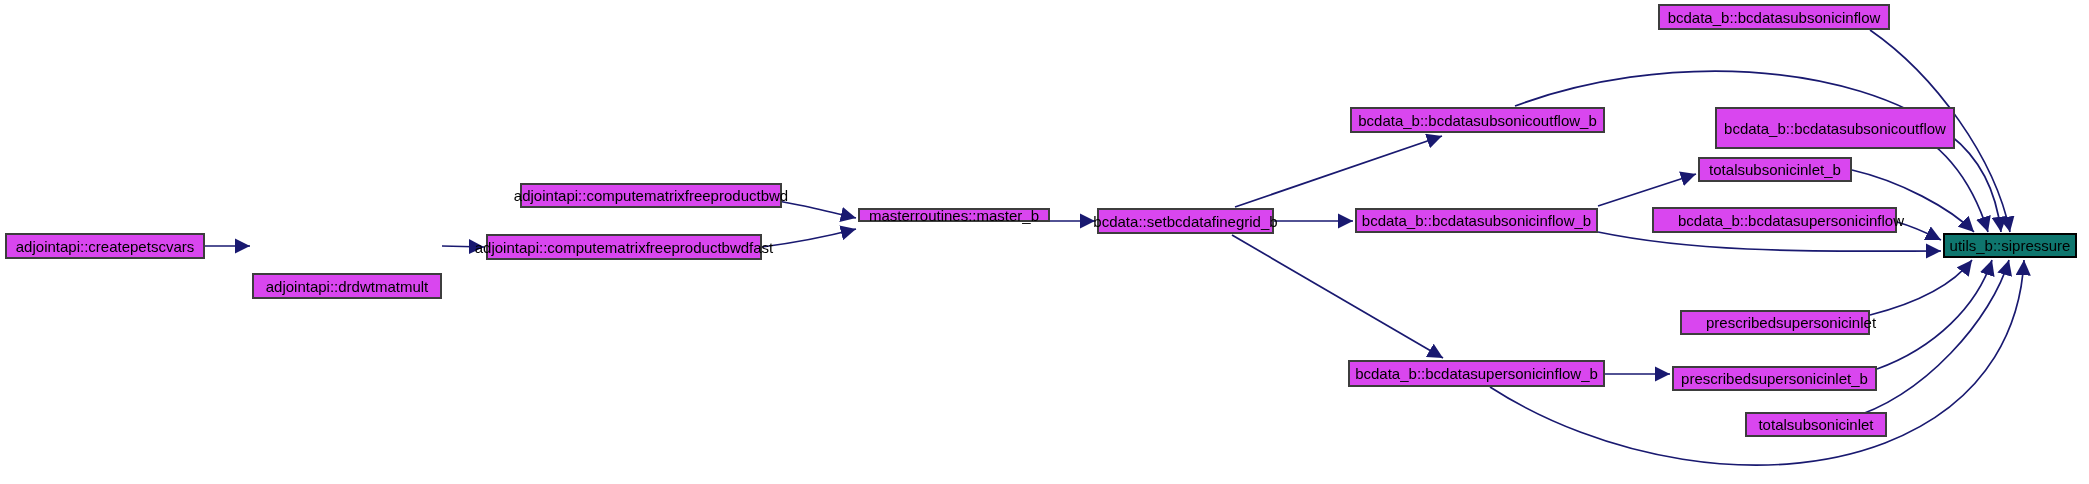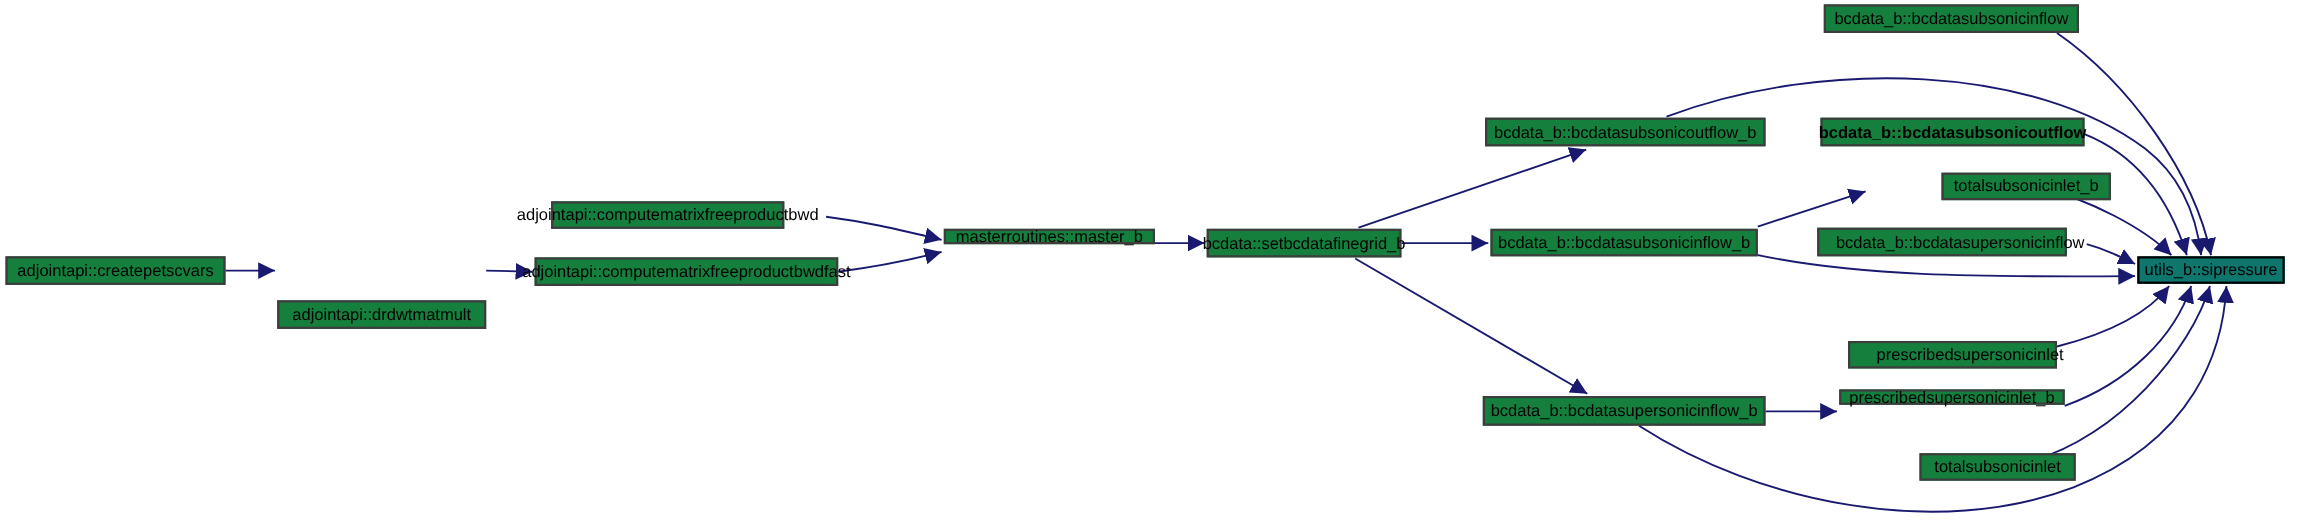--- a/index.html
+++ b/index.html
@@ -20,7 +20,7 @@
     position: absolute;
     box-sizing: border-box;
     border: 2px solid #3d3d3d;
-    background: #15803d;
+    background: #d946ef;
     color: #000000;
     font-size: 15px;
     line-height: 1;

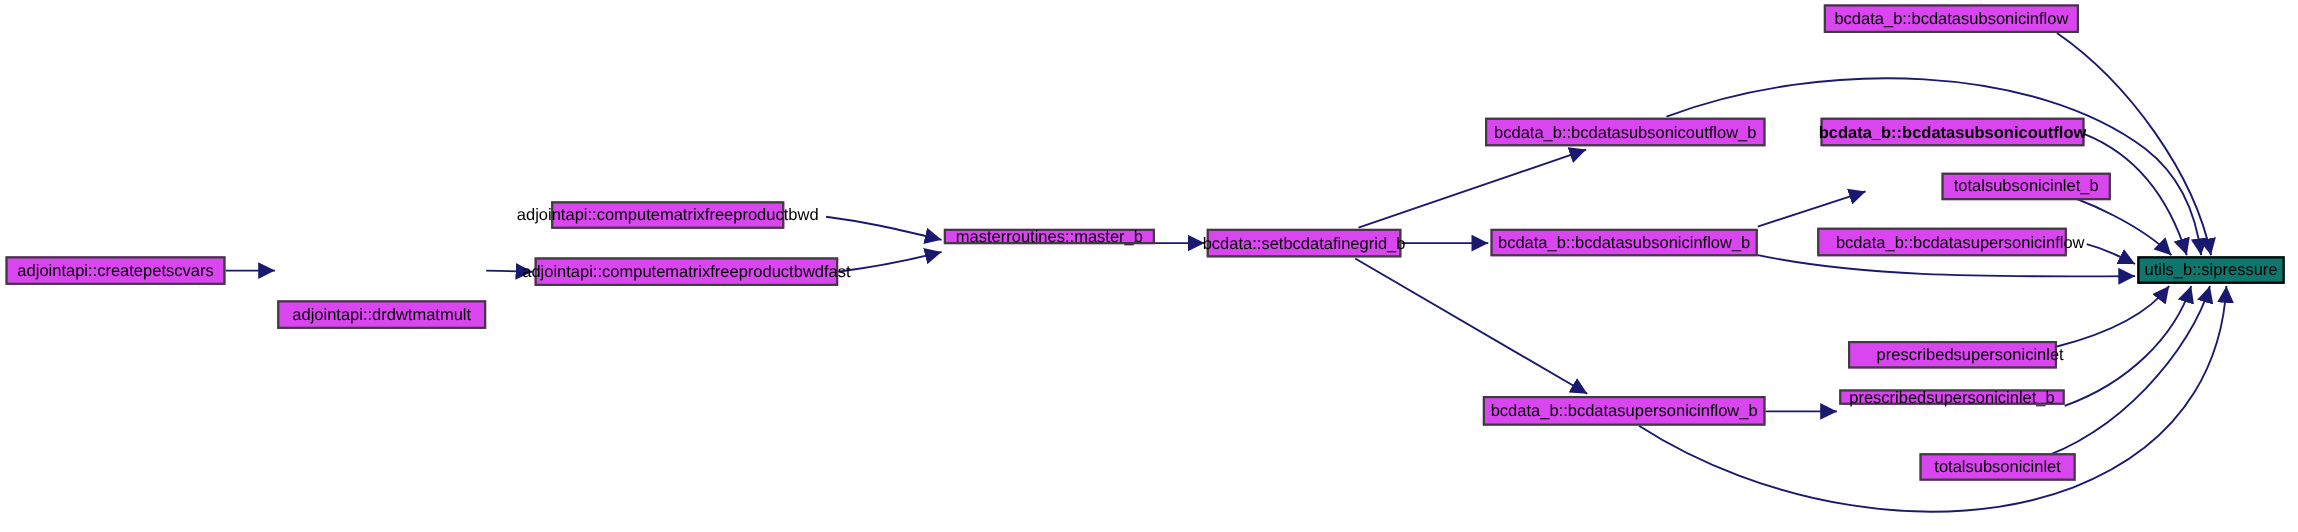--- a/index.html
+++ b/index.html
@@ -49,7 +49,7 @@
   #n7  { left: 1350px; top: 107px; width: 255px; height: 26px; }
   #n8  { left: 1348px; top: 360px; width: 257px; height: 27px; }
   #n9  { left: 1658px; top: 4px;   width: 232px; height: 26px; }
-  #n10 { left: 1655px; top: 107px; width: 240px; height: 26px; font-weight: bold; }
+  #n10 { left: 1715px; top: 107px; width: 240px; height: 42px; }
   #n11 { left: 1765px; top: 157px; width: 154px; height: 25px; }
   #n12 { left: 1652px; top: 207px; width: 227px; height: 26px; padding-left: 33px; }
   #n13 { left: 1680px; top: 310px; width: 190px; height: 25px; padding-left: 32px; }

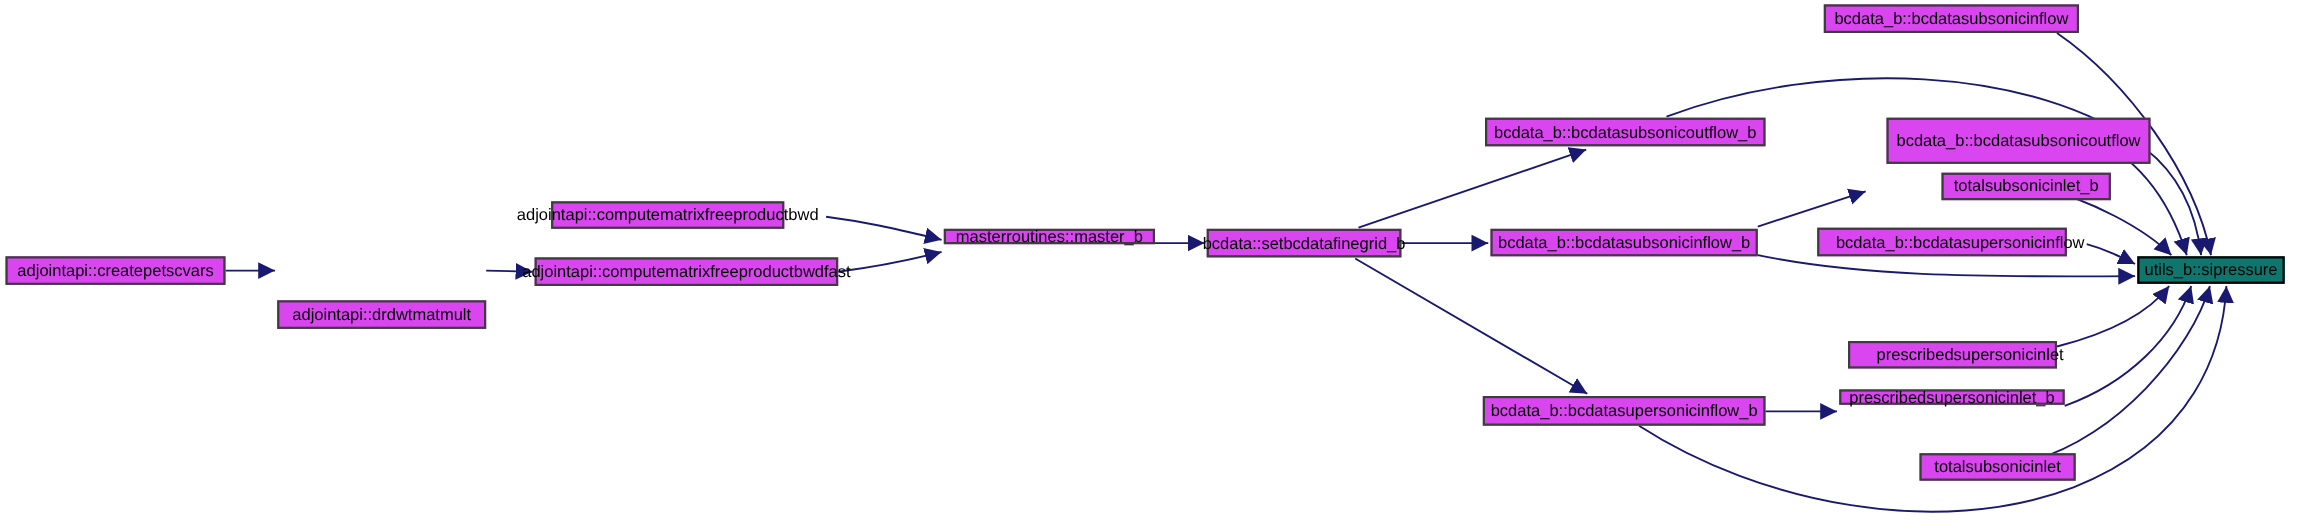--- a/index.html
+++ b/index.html
@@ -50,7 +50,7 @@
   #n8  { left: 1348px; top: 360px; width: 257px; height: 27px; }
   #n9  { left: 1658px; top: 4px;   width: 232px; height: 26px; }
   #n10 { left: 1715px; top: 107px; width: 240px; height: 42px; }
-  #n11 { left: 1765px; top: 157px; width: 154px; height: 25px; }
+  #n11 { left: 1698px; top: 157px; width: 154px; height: 25px; }
   #n12 { left: 1652px; top: 207px; width: 227px; height: 26px; padding-left: 33px; }
   #n13 { left: 1680px; top: 310px; width: 190px; height: 25px; padding-left: 32px; }
   #n14 { left: 1672px; top: 354px; width: 205px; height: 14px; }

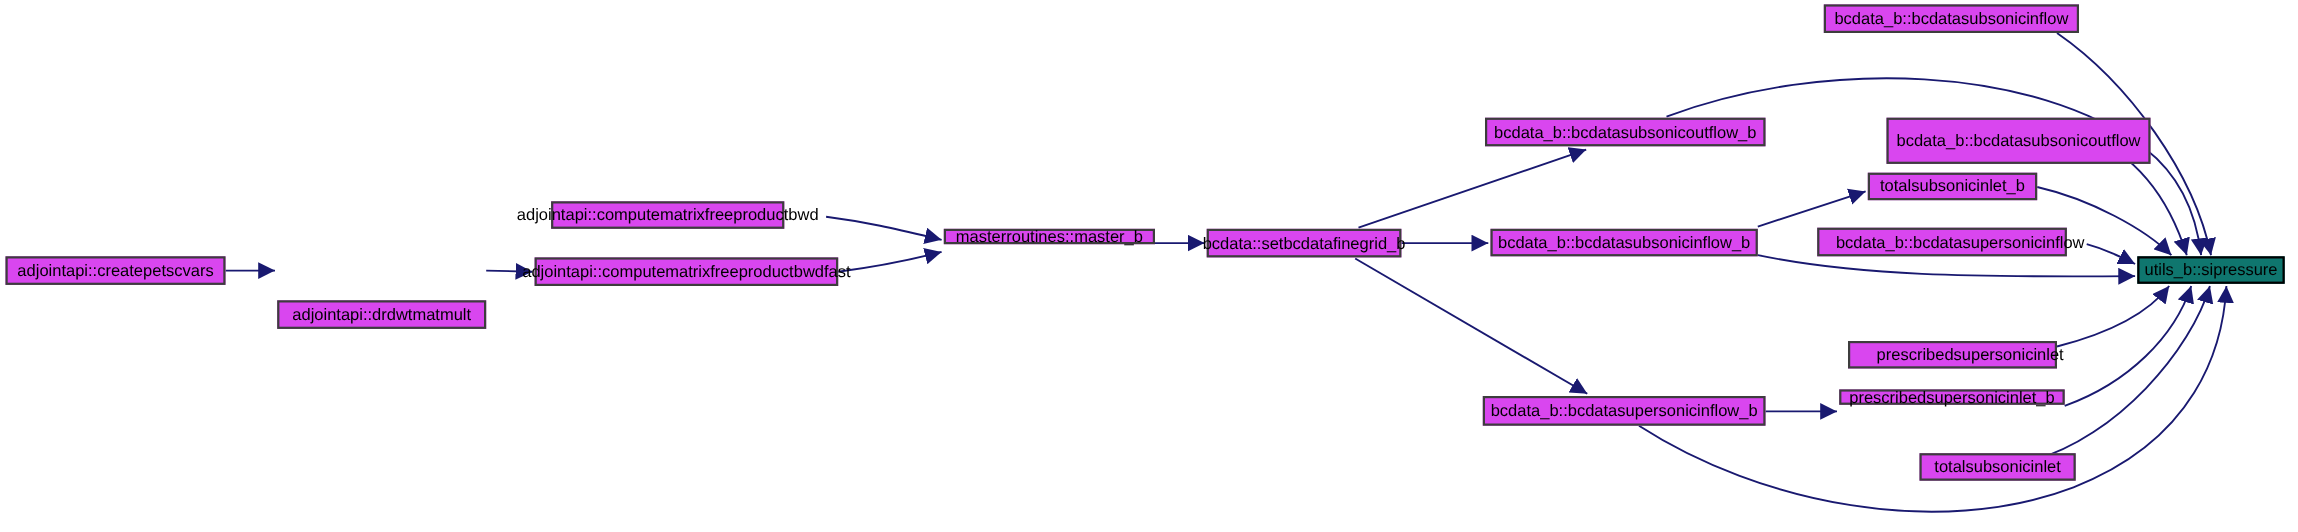--- a/index.html
+++ b/index.html
@@ -41,7 +41,7 @@
   
   #n0  { left: 5px;    top: 233px; width: 200px; height: 26px; text-align: right; }
   #n1  { left: 252px;  top: 233px; width: 190px; height: 26px; margin-top: 40px; }
-  #n2  { left: 501px;  top: 183px; width: 212px; height: 25px; text-align: right; }
+  #n2  { left: 520px;  top: 183px; width: 262px; height: 25px; text-align: right; }
   #n3  { left: 486px;  top: 234px; width: 276px; height: 26px; }
   #n4  { left: 858px;  top: 208px; width: 192px; height: 14px; }
   #n5  { left: 1097px; top: 208px; width: 177px; height: 26px; }

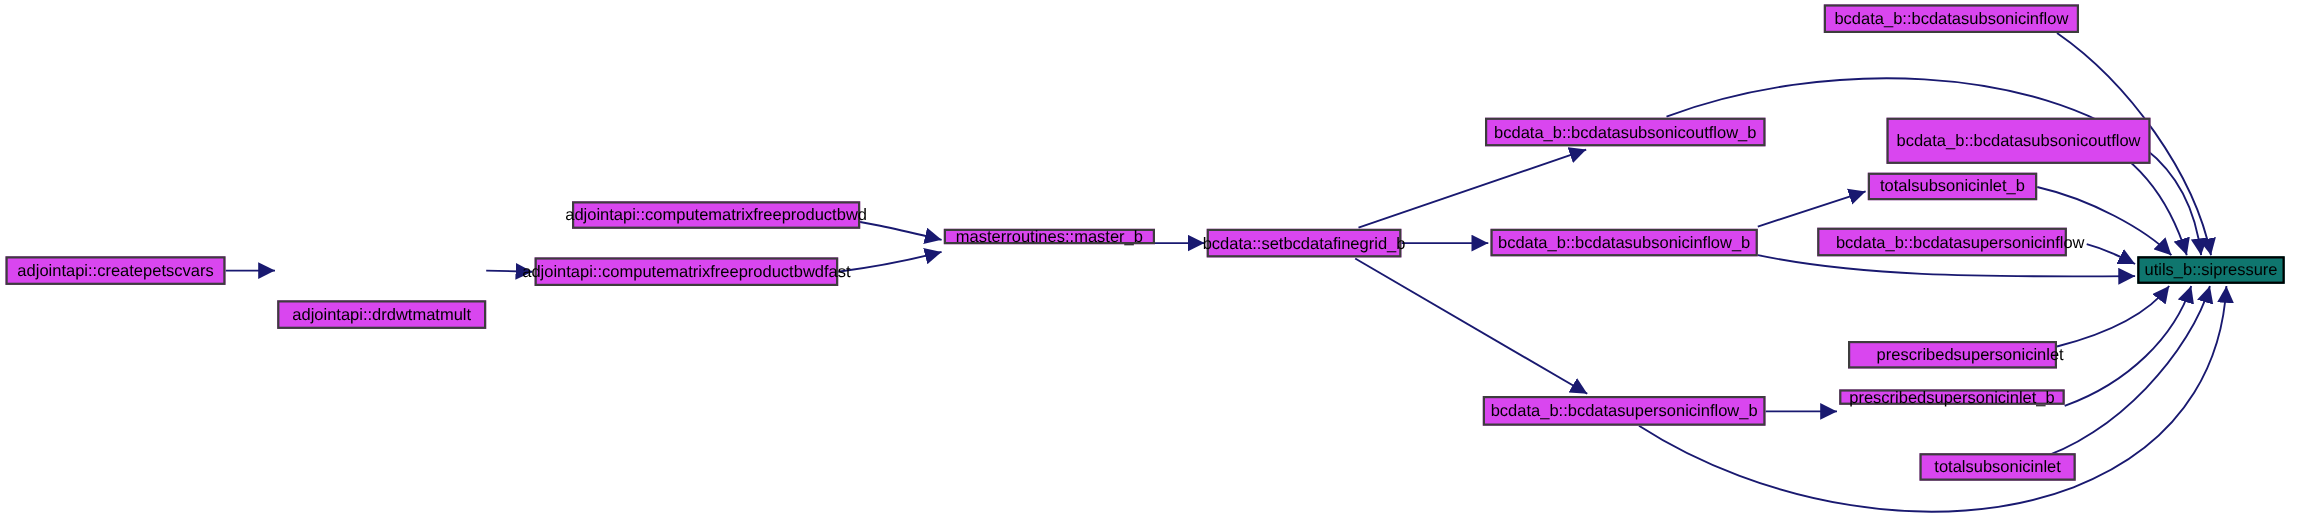--- a/index.html
+++ b/index.html
@@ -51,7 +51,7 @@
   #n9  { left: 1658px; top: 4px;   width: 232px; height: 26px; }
   #n10 { left: 1715px; top: 107px; width: 240px; height: 42px; }
   #n11 { left: 1698px; top: 157px; width: 154px; height: 25px; }
-  #n12 { left: 1652px; top: 207px; width: 227px; height: 26px; padding-left: 33px; }
+  #n12 { left: 1652px; top: 207px; width: 245px; height: 26px; padding-left: 33px; }
   #n13 { left: 1680px; top: 310px; width: 190px; height: 25px; padding-left: 32px; }
   #n14 { left: 1672px; top: 354px; width: 205px; height: 14px; }
   #n15 { left: 1705px; top: 412px; width: 142px; height: 25px; margin-left: 40px; }

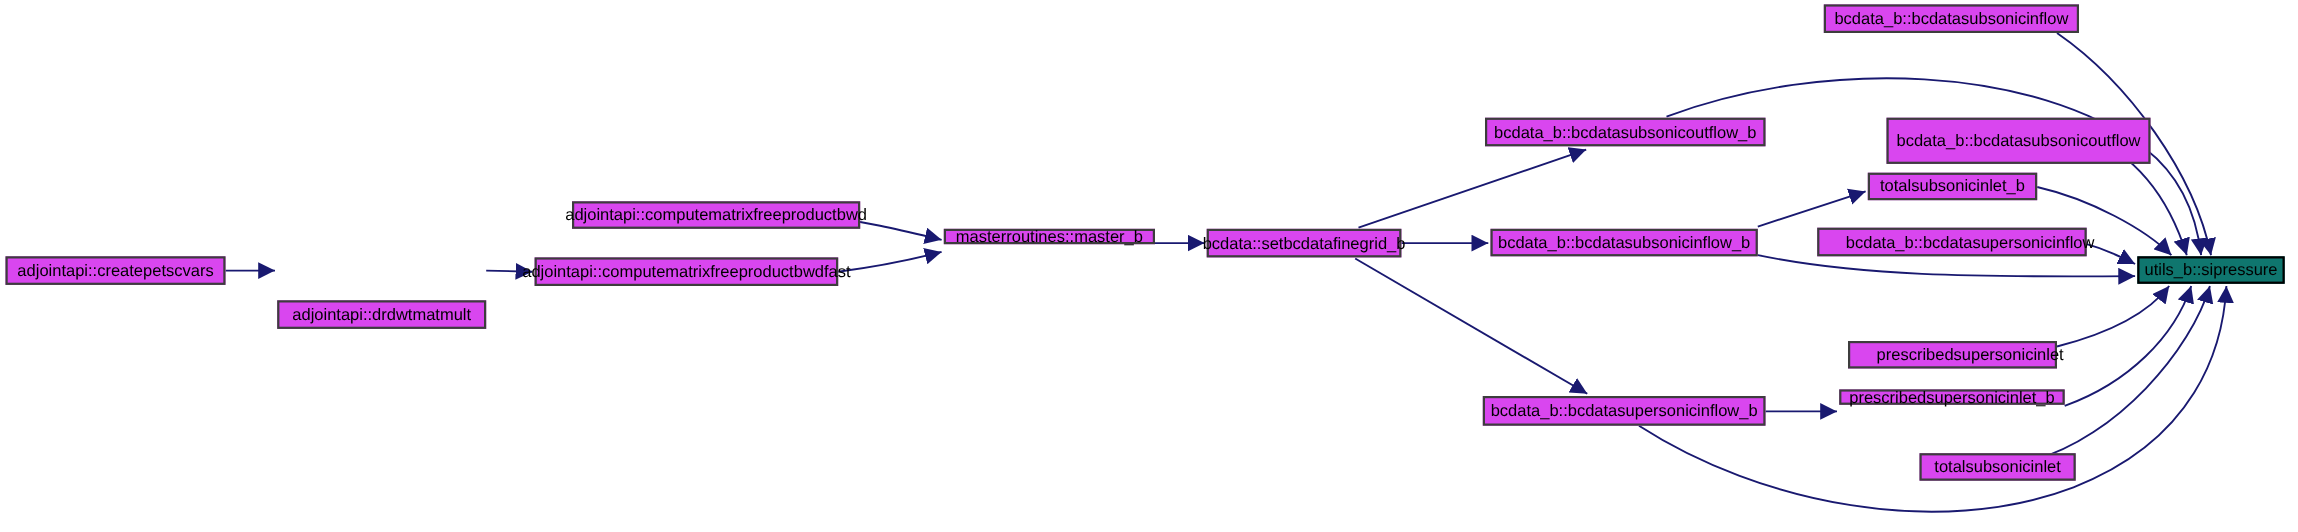--- a/index.html
+++ b/index.html
@@ -53,7 +53,7 @@
   #n11 { left: 1698px; top: 157px; width: 154px; height: 25px; }
   #n12 { left: 1652px; top: 207px; width: 245px; height: 26px; padding-left: 33px; }
   #n13 { left: 1680px; top: 310px; width: 190px; height: 25px; padding-left: 32px; }
-  #n14 { left: 1672px; top: 354px; width: 205px; height: 14px; }
+  #n14 { left: 1672px; top: 366px; width: 205px; height: 25px; }
   #n15 { left: 1705px; top: 412px; width: 142px; height: 25px; margin-left: 40px; }
   #n16 { left: 1943px; top: 233px; width: 134px; height: 25px; }
 </style>

